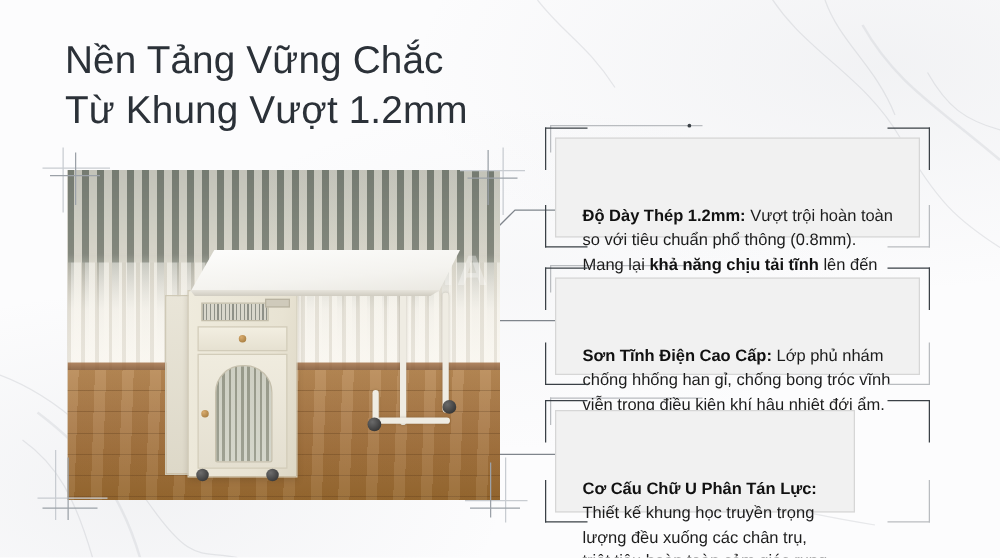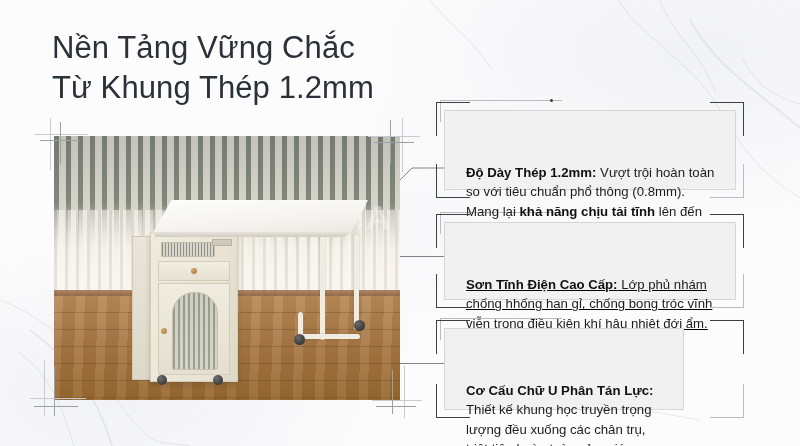--- a/index.html
+++ b/index.html
@@ -164,7 +164,7 @@
 </div>
 
 <div id="title">Nền Tảng Vững Chắc
-Từ Khung Thép 1.2mm</div>
+Từ Khung Vượt 1.2mm</div>
 
 <div class="xhair" style="left:34px;top:118px;width:54px;height:52px;">
   <i class="h lt" style="left:0;top:16px;width:54px;"></i>

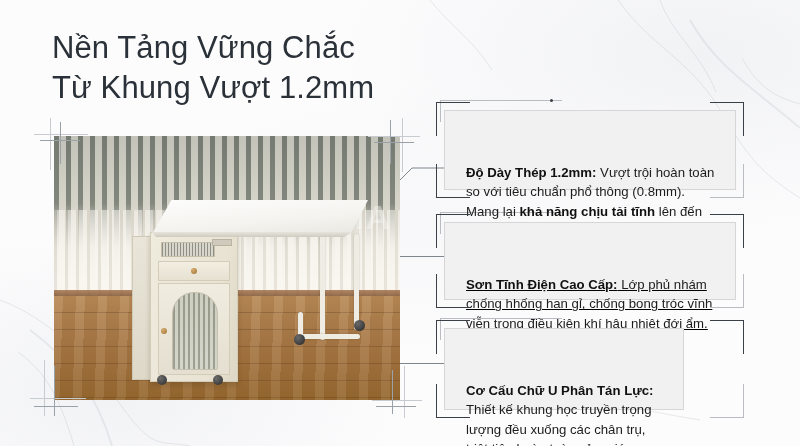--- a/index.html
+++ b/index.html
@@ -280,7 +280,7 @@
   <i class="v" style="left:8px;top:0;height:22px;"></i>
   <i class="dot" style="left:12px;top:30px;width:3px;height:3px;border-radius:50%;background:#3a4046;"></i>
 </div>
-<div class="card" style="left:444px;top:222px;width:292px;height:78px;text-decoration:underline;">
+<div class="card" style="left:444px;top:222px;width:292px;height:78px;">
   <div class="panel"></div>
   <div class="brk" style="left:-8px;top:-8px;width:34px;height:34px;">
     <i class="h" style="left:0;top:0;width:34px;"></i>

